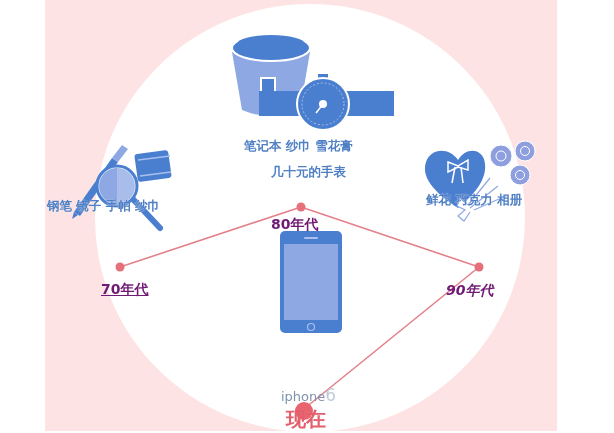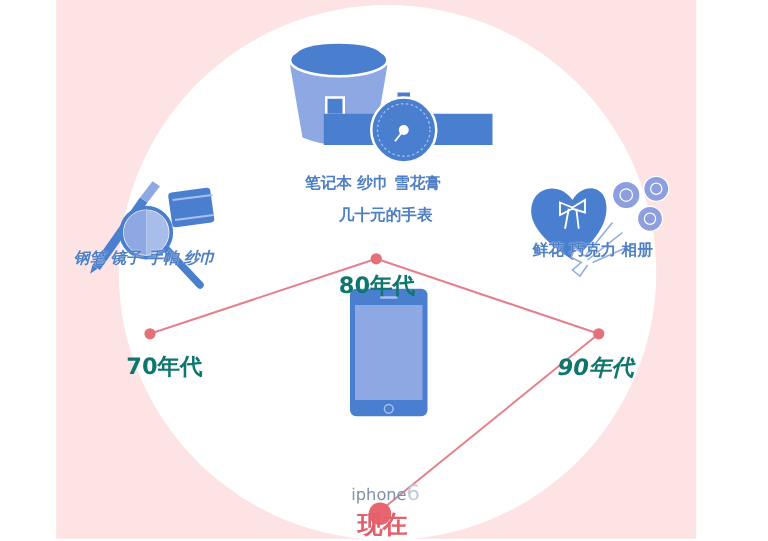--- a/index.html
+++ b/index.html
@@ -90,7 +90,7 @@
   </g>
 </svg>
 
-<div class="lbl items" style="left:59px; top:198px;font-style:italic;">钢笔 镜子 手帕 纱巾</div>
+<div class="lbl items" style="left:47px; top:198px;">钢笔 镜子 手帕 纱巾</div>
 <div class="lbl era" style="left:101px; top:281px;">70年代</div>
 
 <div class="lbl items" style="left:244px; top:138px;">笔记本 纱巾 雪花膏</div>

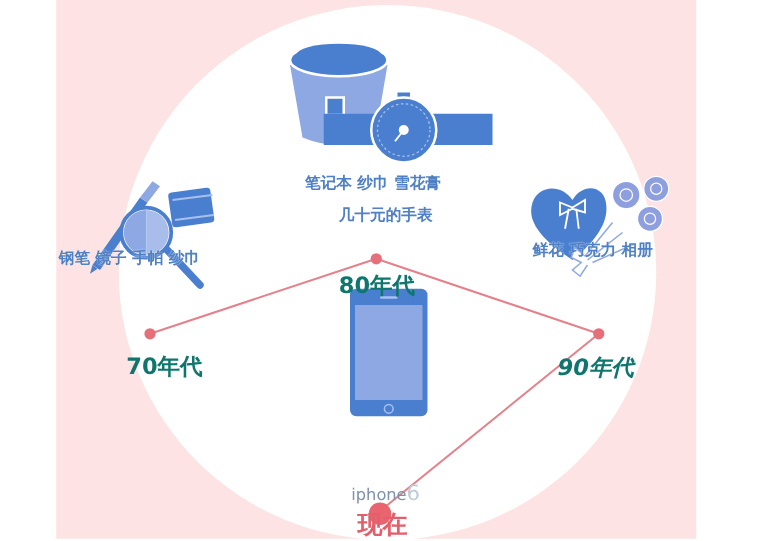--- a/index.html
+++ b/index.html
@@ -9,7 +9,7 @@
   svg.layer { position:absolute; left:0; top:0; }
   .lbl { position:absolute; white-space:nowrap; }
   .items { color:#4f7fc4; font-size:12.5px; font-weight:bold; text-shadow:0 0 1px #fff; }
-  .era { color:#0f766e; font-size:18px; font-weight:bold; }
+  .era { color:#701a75; font-size:14px; font-weight:bold; }
   .now { color:#e2606c; font-size:20px; font-weight:bold; }
   .iphone { color:#7f92ab; font-size:13px;margin-top:47px; }
   .iphone .six { color:#c0cbd8; font-size:17px; font-weight:normal; }

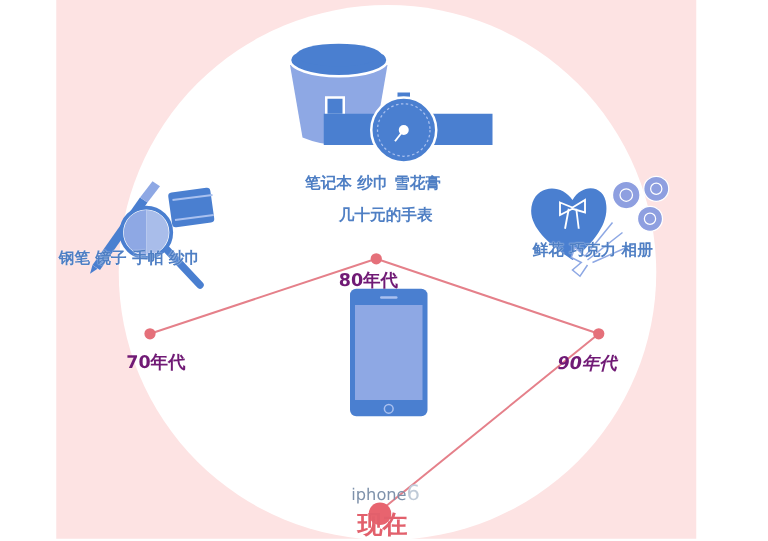--- a/index.html
+++ b/index.html
@@ -91,7 +91,7 @@
 </svg>
 
 <div class="lbl items" style="left:47px; top:198px;">钢笔 镜子 手帕 纱巾</div>
-<div class="lbl era" style="left:101px; top:281px;">70年代</div>
+<div class="lbl era" style="left:101px; top:281px;text-decoration:underline;">70年代</div>
 
 <div class="lbl items" style="left:244px; top:138px;">笔记本 纱巾 雪花膏</div>
 <div class="lbl items" style="left:271px; top:164px;">几十元的手表</div>

